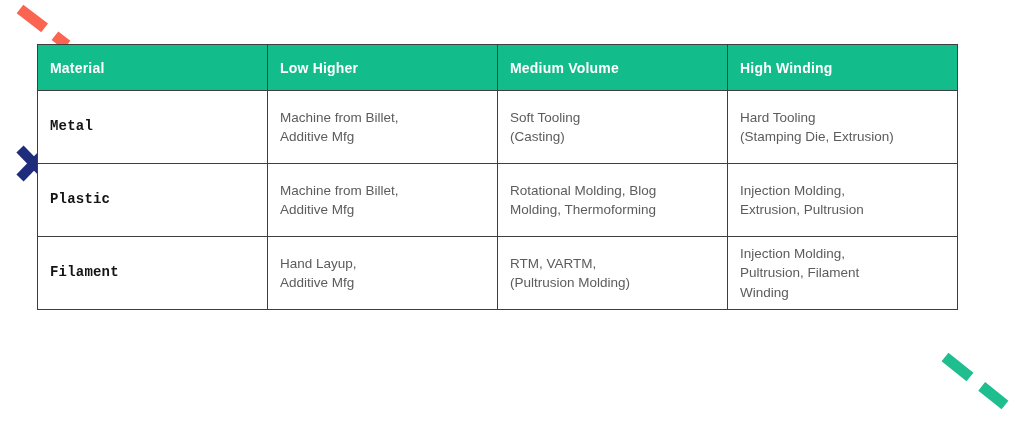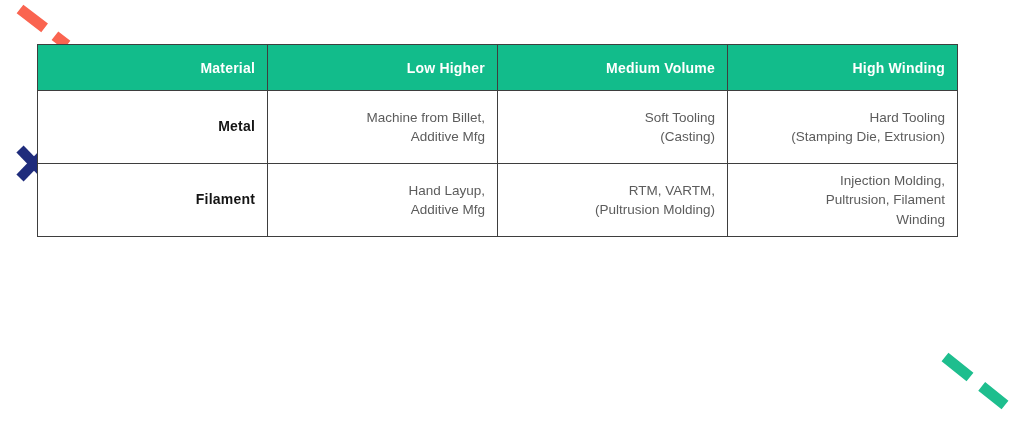--- a/index.html
+++ b/index.html
@@ -27,7 +27,7 @@
   }
   .vol-table th, .vol-table td {
     border: 1.5px solid var(--border, #3e3e3e);
-    text-align: right;
+    text-align: left;
     vertical-align: middle;
     padding: 4px 12px;
   }

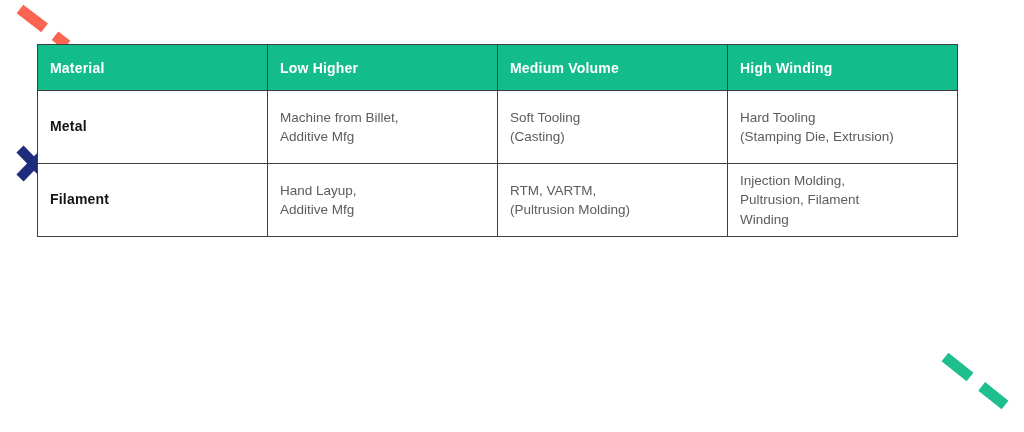--- a/index.html
+++ b/index.html
@@ -59,6 +59,7 @@
     color: var(--label_text, #141414);
     white-space: normal;
     letter-spacing: 0.2px;
+    font-family: Liberation Mono, monospace;
   }
 </style>
 </head>

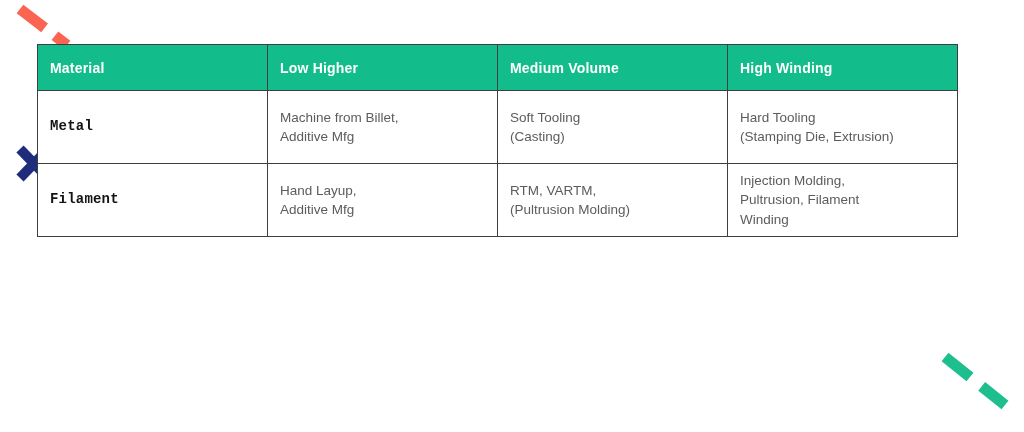--- a/index.html
+++ b/index.html
@@ -96,6 +96,15 @@
 (Stamping Die, Extrusion)</td>
       </tr>
       <tr class="data-row">
+        <td class="label-cell">Plastic</td>
+        <td>Machine from Billet,
+Additive Mfg</td>
+        <td>Rotational Molding, Blog
+Molding, Thermoforming</td>
+        <td>Injection Molding,
+Extrusion, Pultrusion</td>
+      </tr>
+      <tr class="data-row">
         <td class="label-cell">Filament</td>
         <td>Hand Layup,
 Additive Mfg</td>

